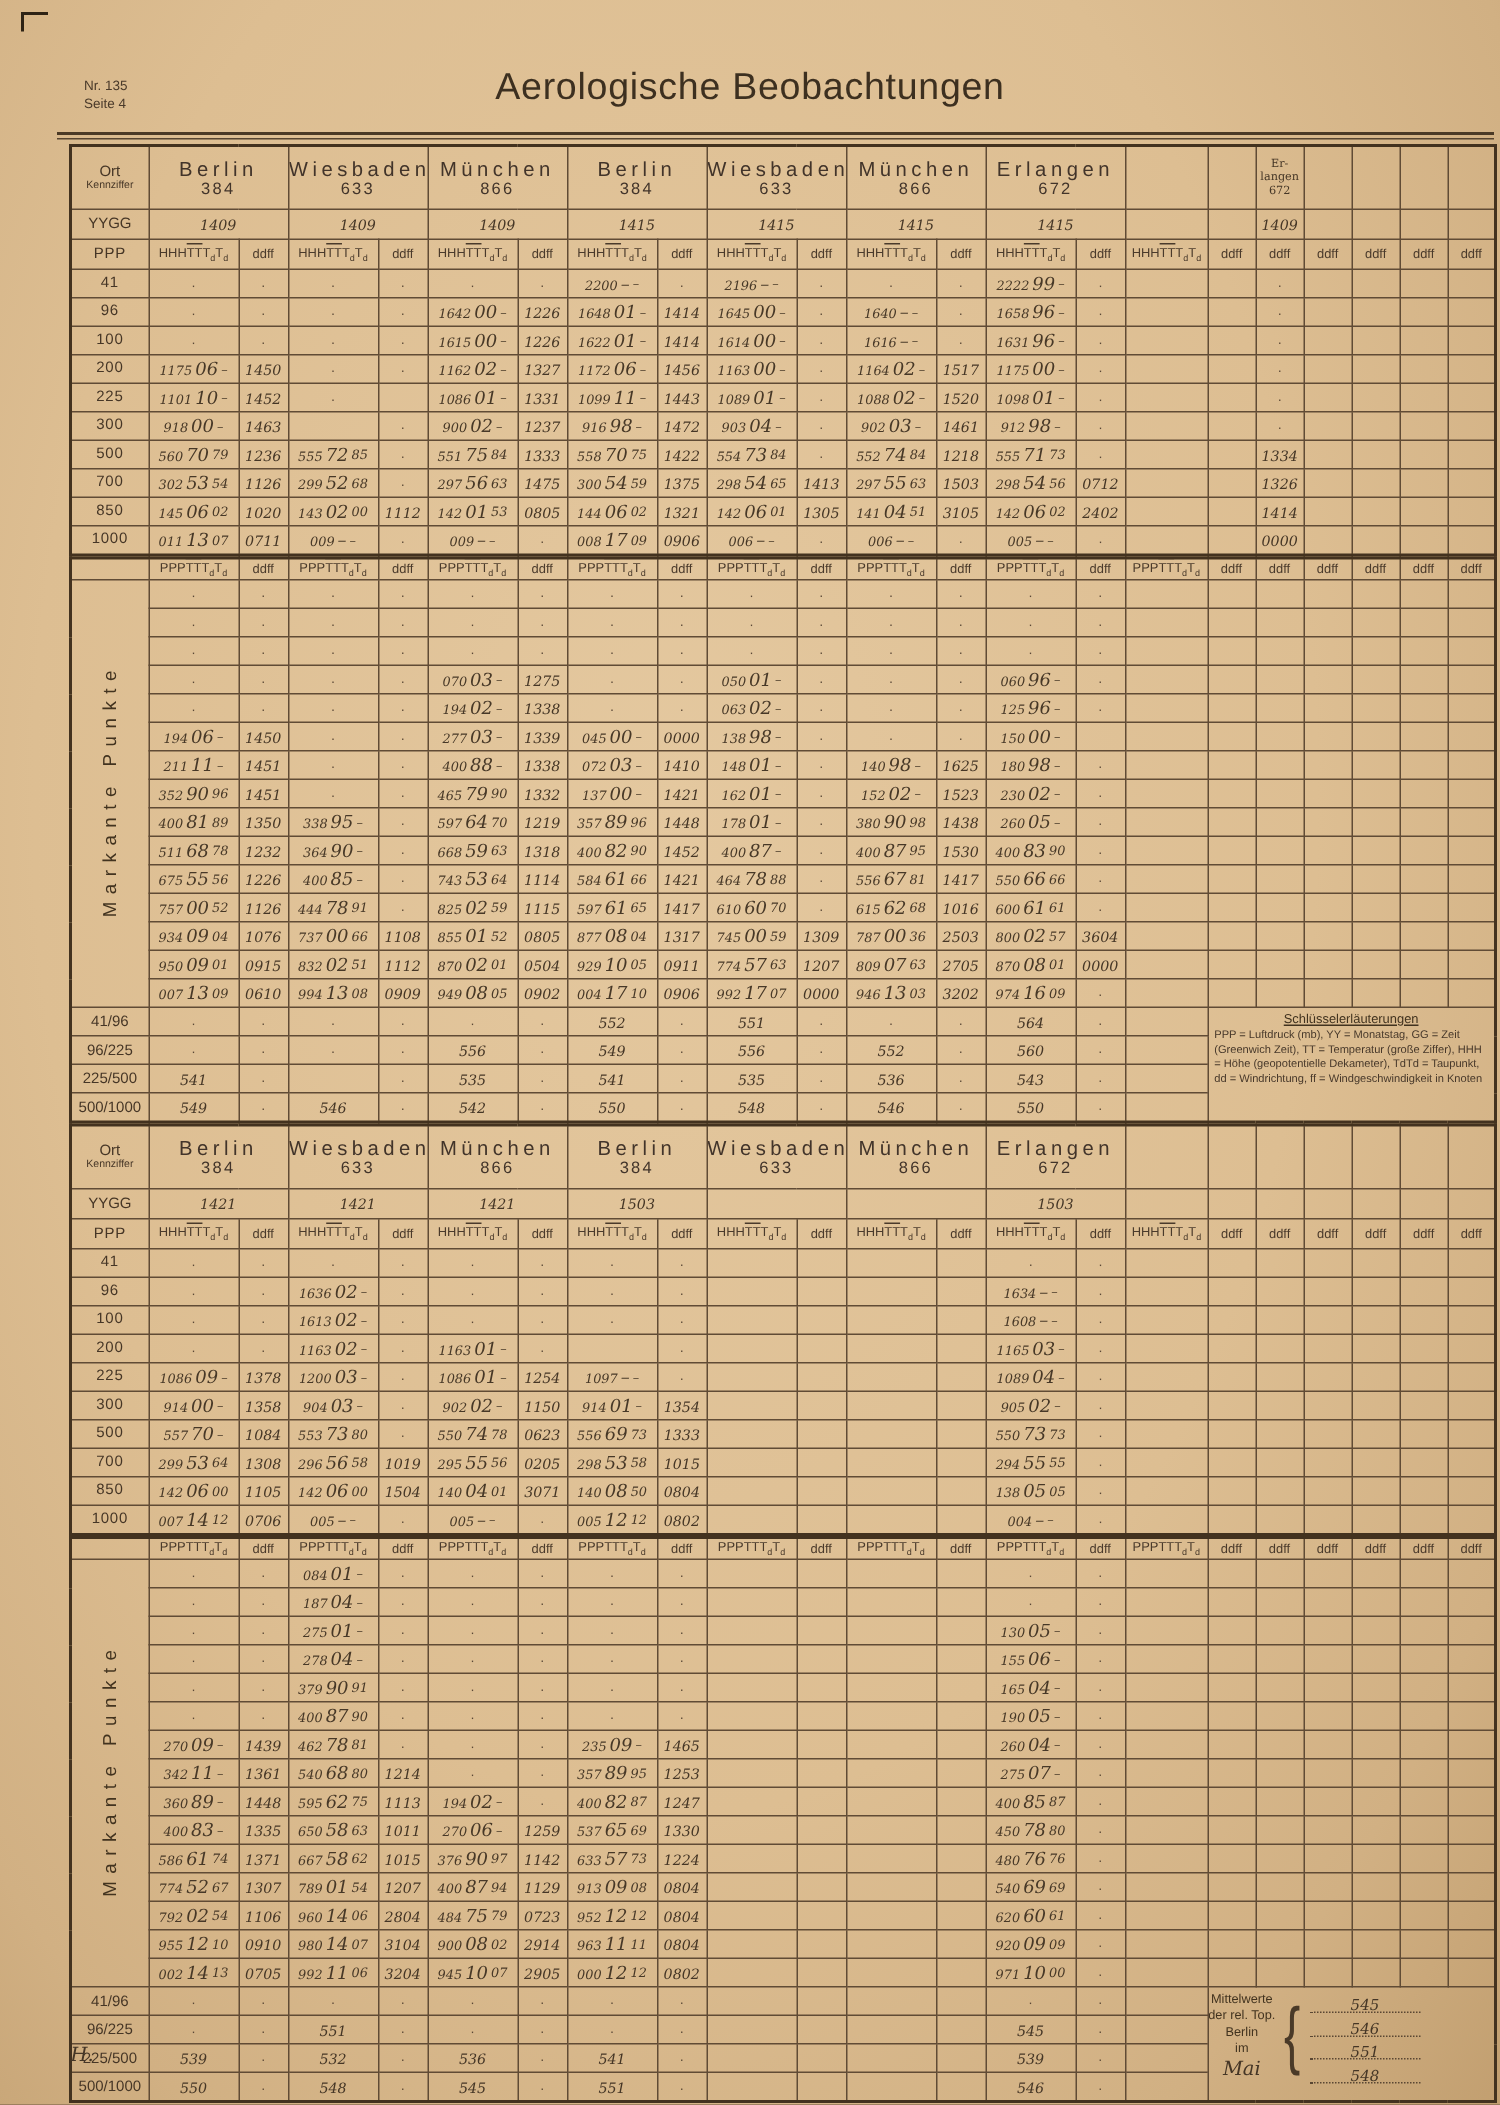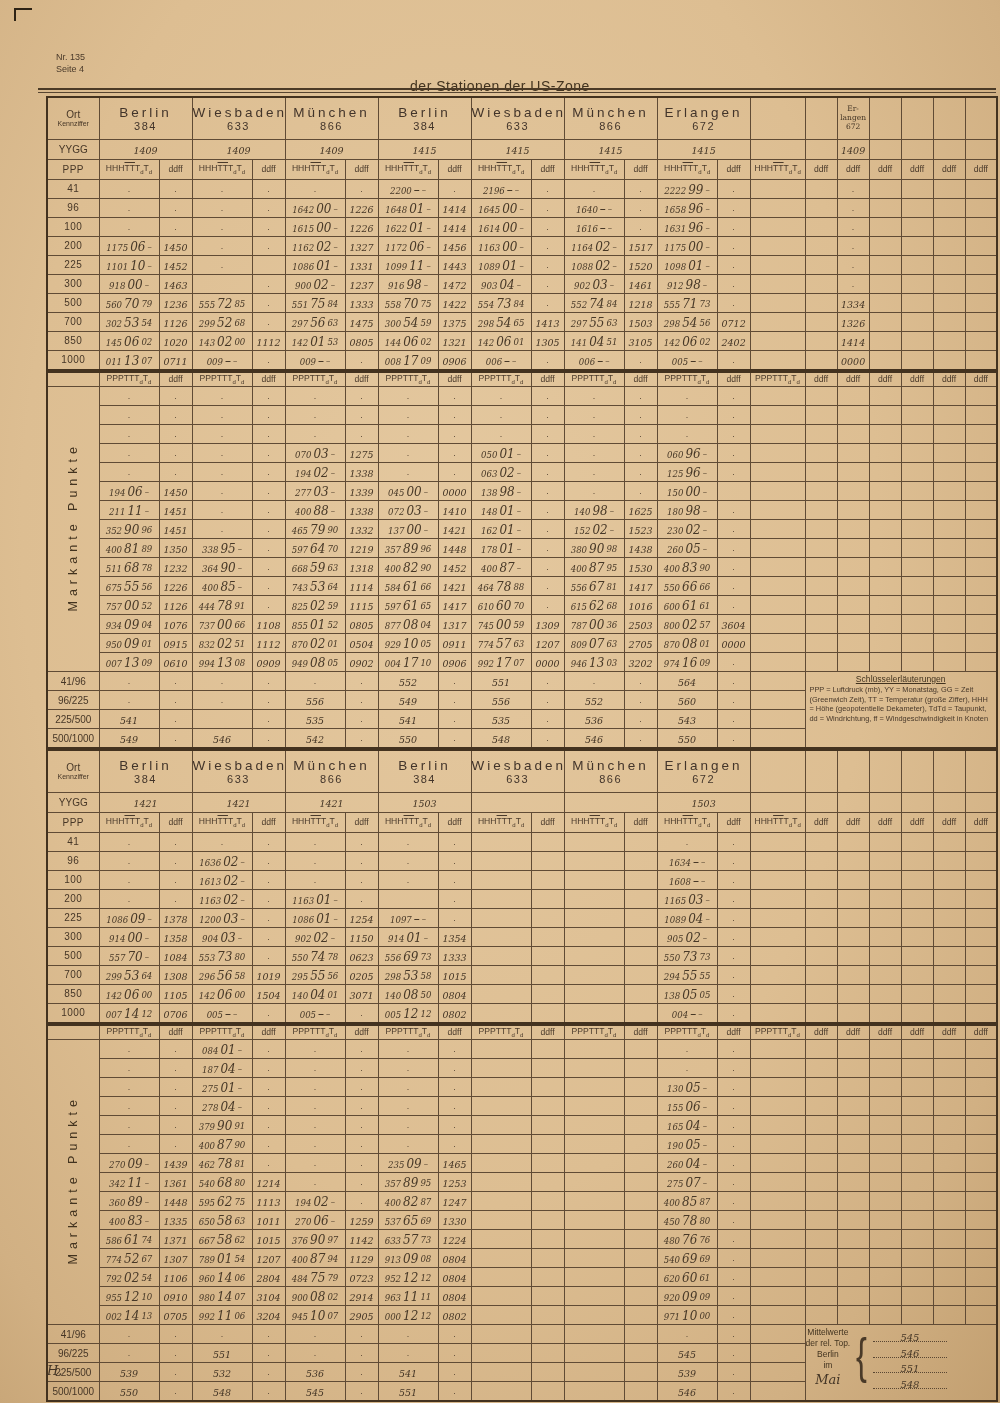--- a/index.html
+++ b/index.html
@@ -70,6 +70,7 @@
     <div>Seite 4</div>
   </div>
 
+  <div class="doc-title">Aerologische Beobachtungen</div>
   <div class="doc-subtitle">der Stationen der US-Zone</div>
 
 

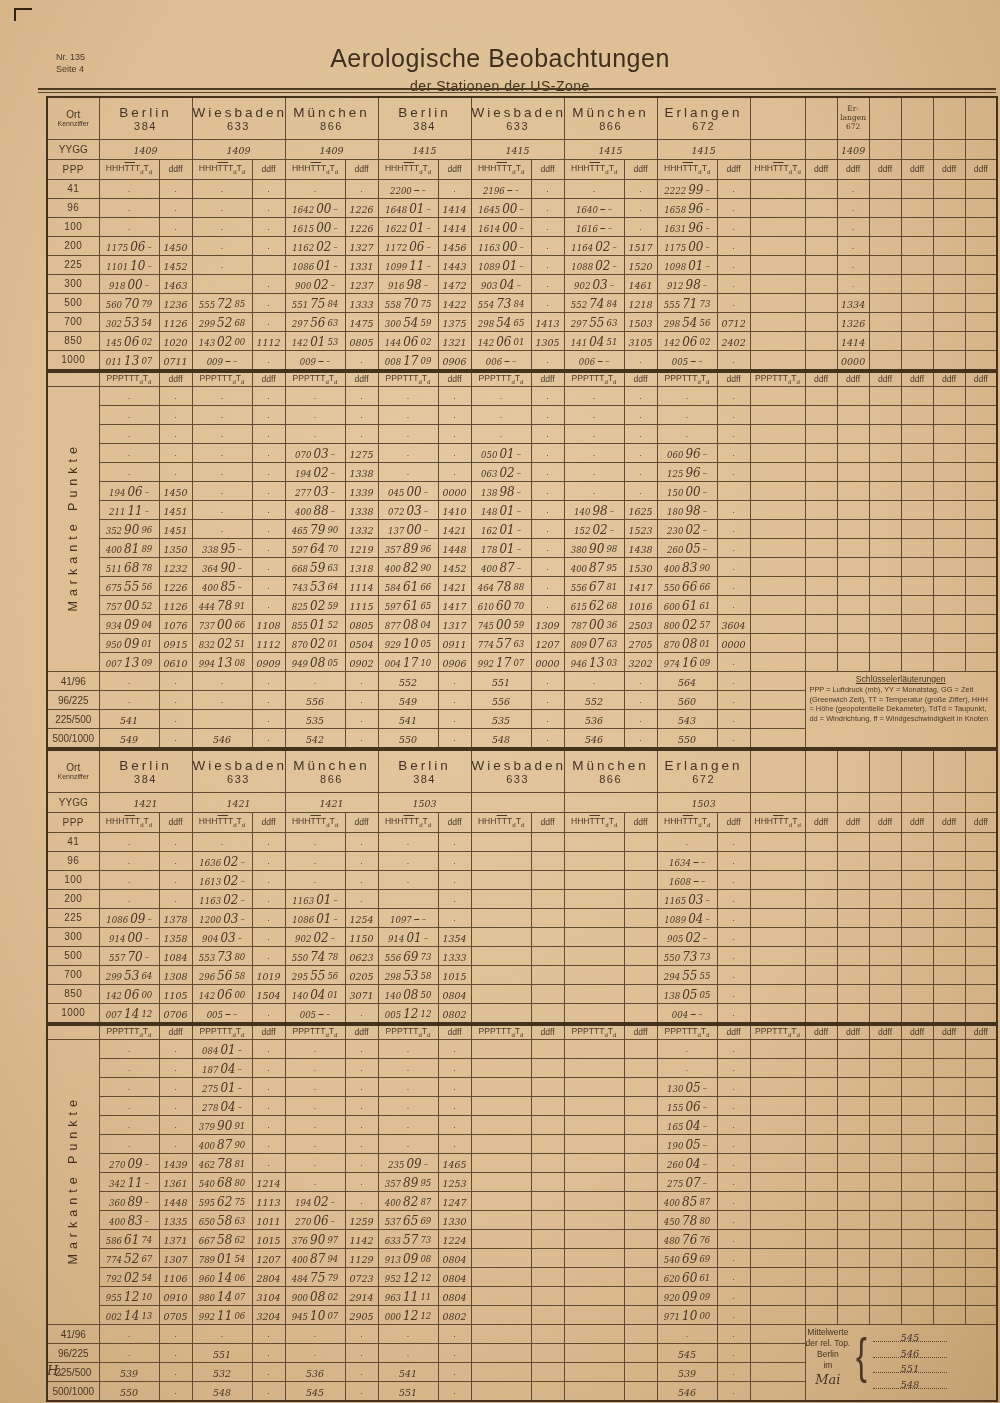--- a/index.html
+++ b/index.html
@@ -71,7 +71,6 @@
   </div>
 
   <div class="doc-title">Aerologische Beobachtungen</div>
-  <div class="doc-subtitle">der Stationen der US-Zone</div>
 
 
   <div class="top-rule"></div>

